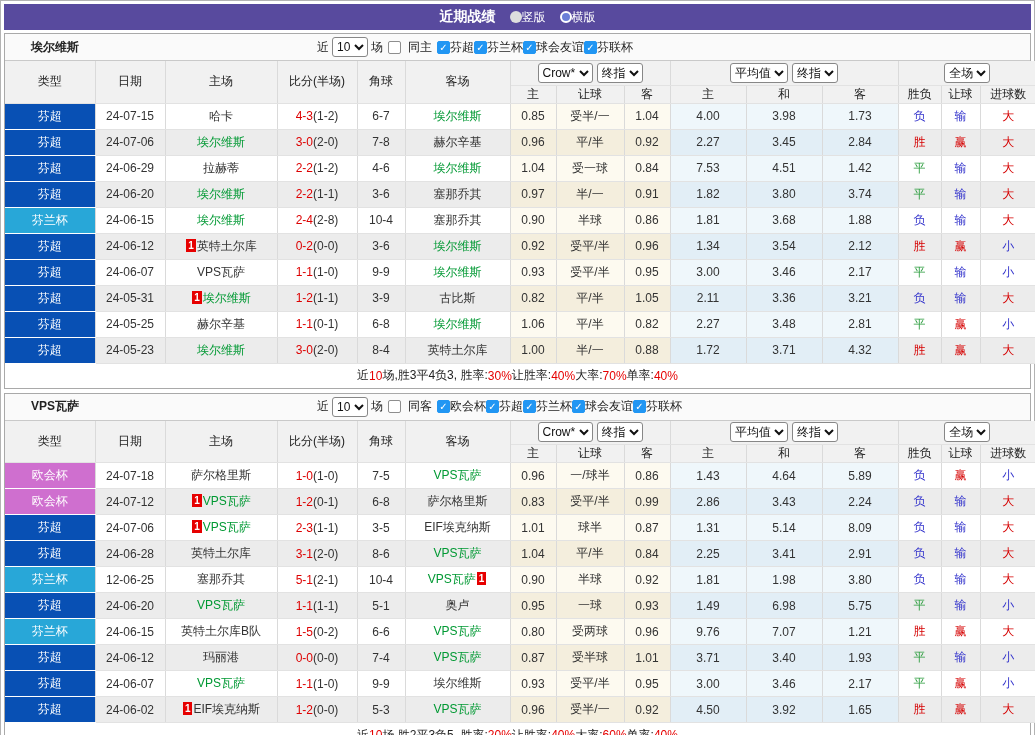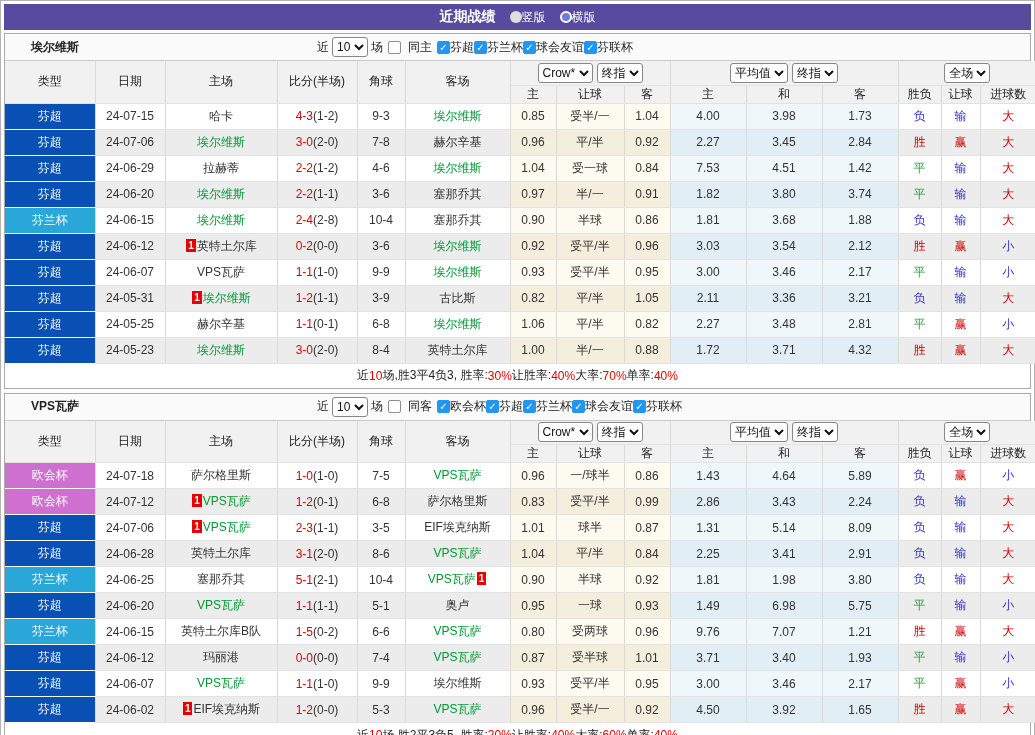--- a/index.html
+++ b/index.html
@@ -227,7 +227,7 @@
             <td class="base">24-07-15</td>
             <td class="base"><span>哈卡</span></td>
             <td class="base"><span class="score">4-3</span><span class="half">(1-2)</span></td>
-            <td class="base">9-3</td>
+            <td class="base">6-7</td>
             <td class="base"><span class="hl">埃尔维斯</span></td>
             <td class="crow">0.85</td>
             <td class="crow">受半/一</td>

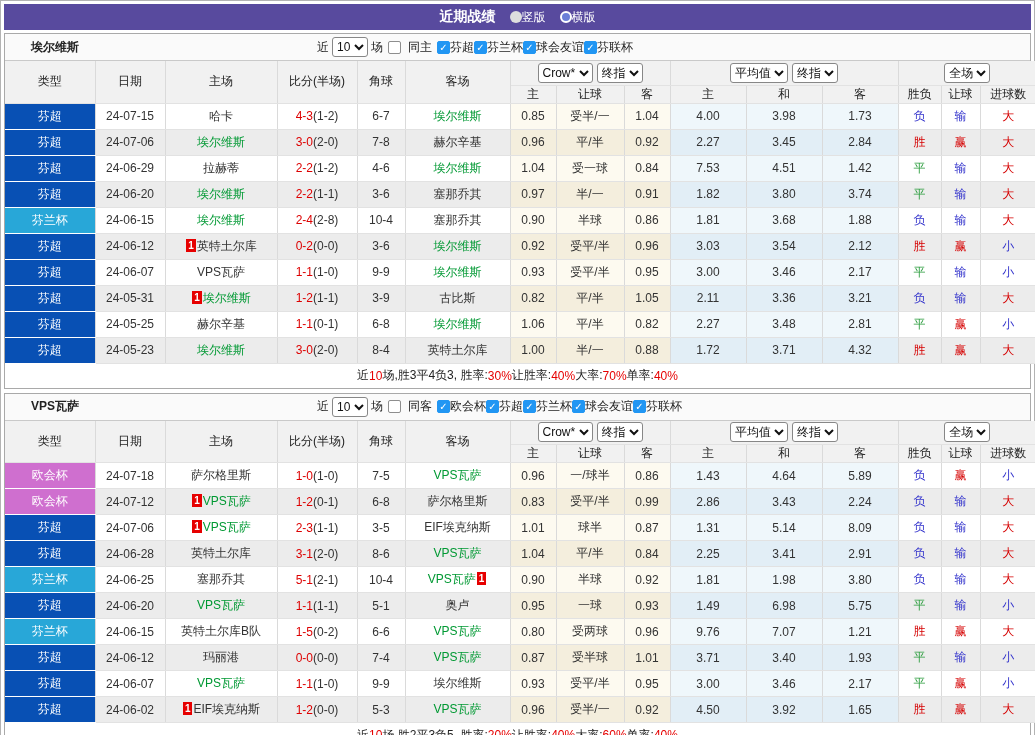--- a/index.html
+++ b/index.html
@@ -317,7 +317,7 @@
             <td class="crow">0.92</td>
             <td class="crow">受平/半</td>
             <td class="crow">0.96</td>
-            <td class="avg">3.03</td>
+            <td class="avg">1.34</td>
             <td class="avg">3.54</td>
             <td class="avg">2.12</td>
             <td class="base res" style="color: rgb(213, 0, 0);">胜</td>

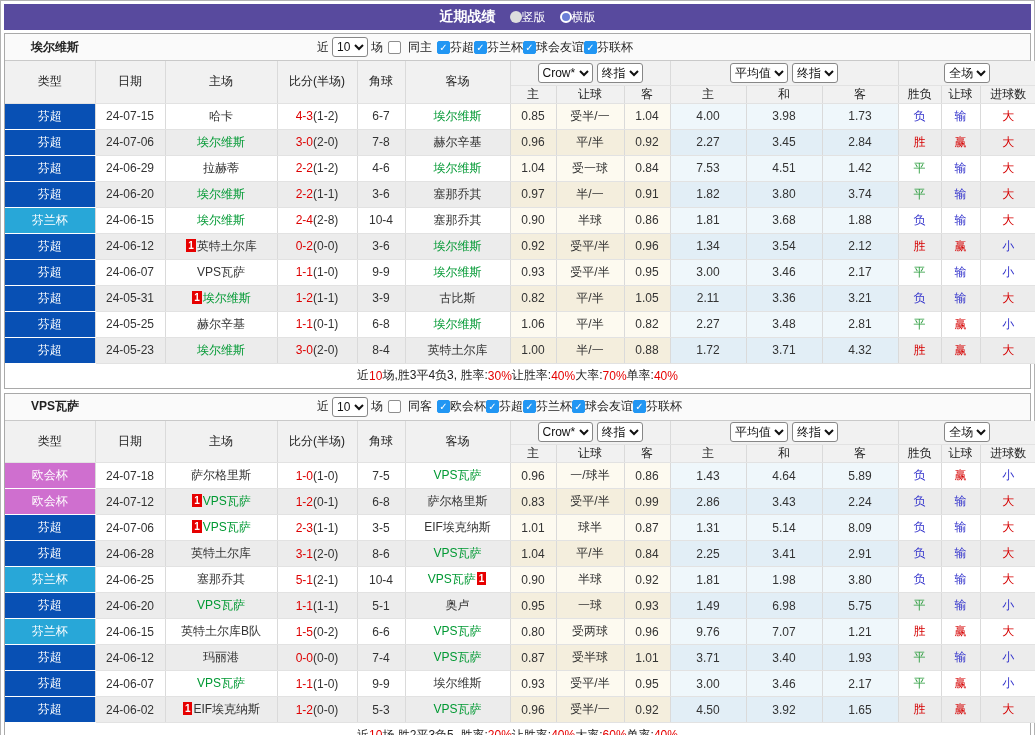--- a/index.html
+++ b/index.html
@@ -562,7 +562,7 @@
           </tr>
           <tr class="odd">
             <td class="type" style="background: rgb(40, 167, 216);">芬兰杯</td>
-            <td class="base">24-06-25</td>
+            <td class="base">12-06-25</td>
             <td class="base"><span>塞那乔其</span></td>
             <td class="base"><span class="score">5-1</span><span class="half">(2-1)</span></td>
             <td class="base">10-4</td>

